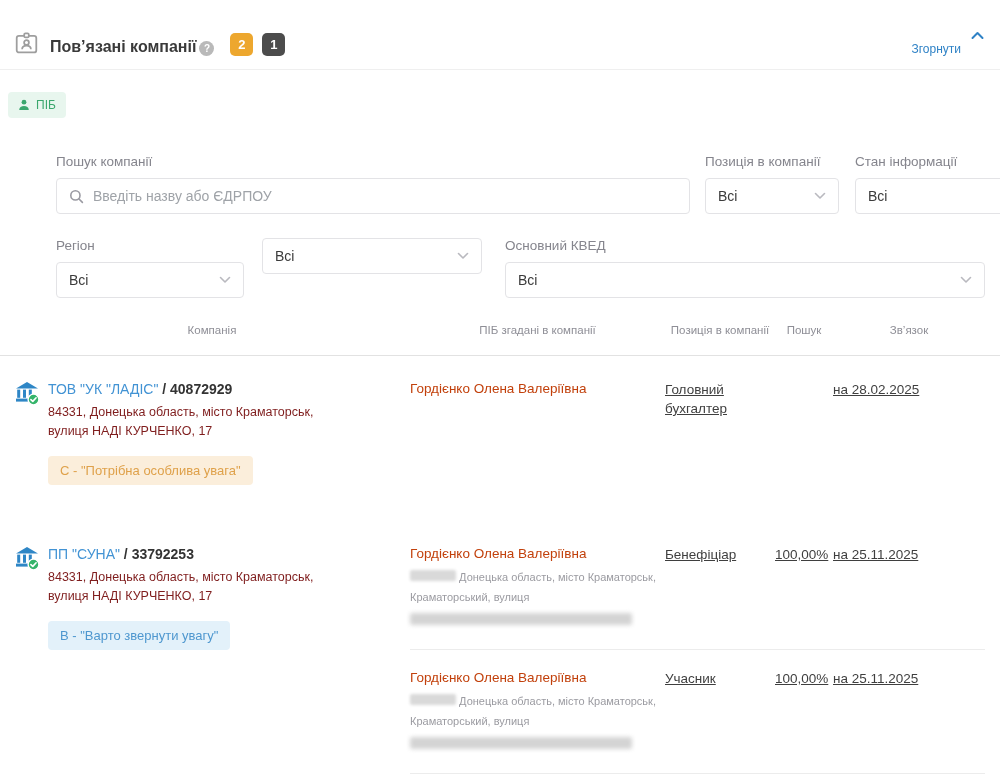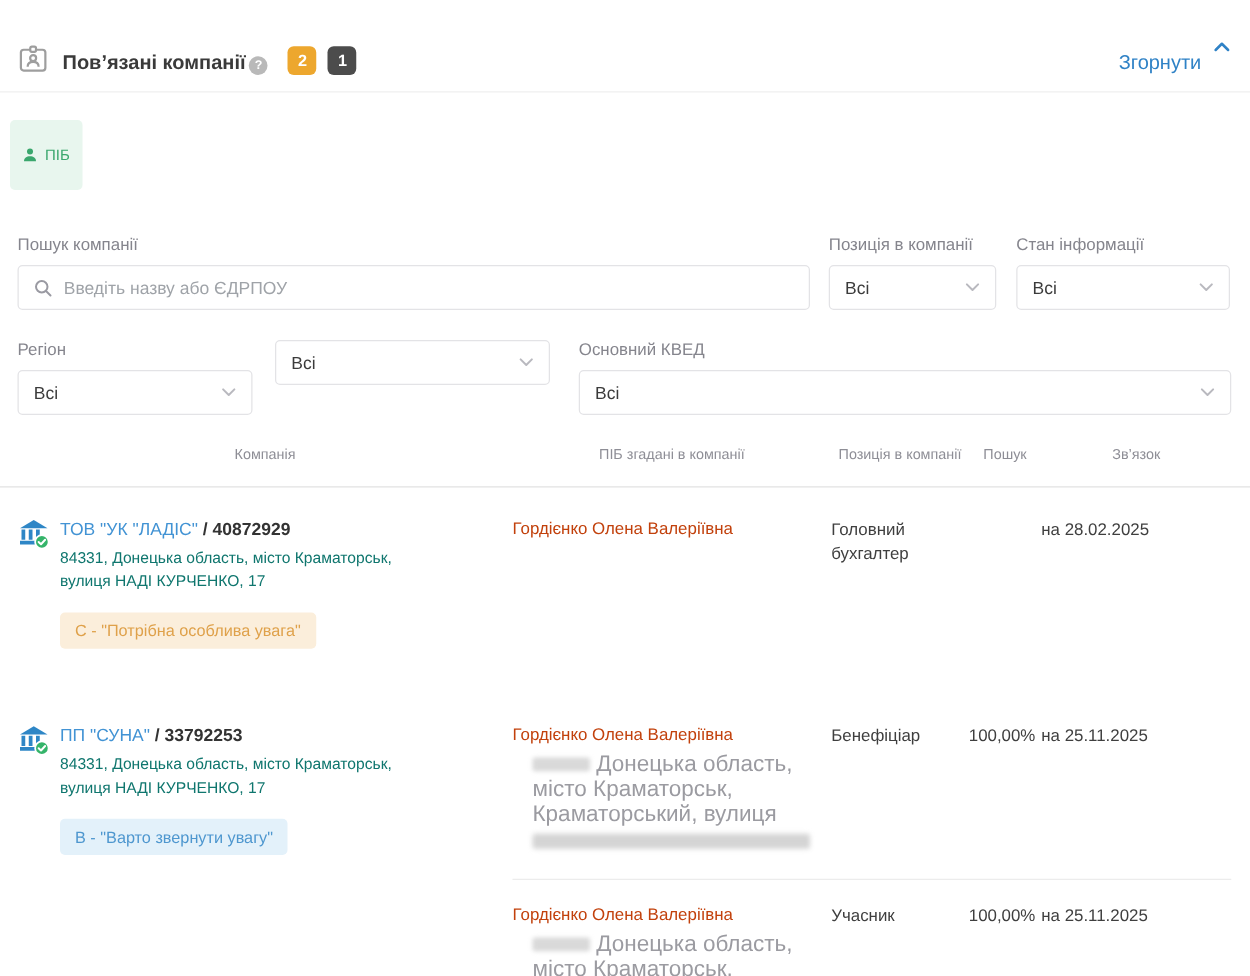--- a/index.html
+++ b/index.html
@@ -29,7 +29,7 @@
   .count-badge.orange{background:var(--c-badge_count_orange,#eda72e);}
   .count-badge.dark{background:var(--c-badge_count_dark,#4c4c4c);}
   .collapse-link{margin-left:auto;display:flex;align-items:center;gap:10px;cursor:pointer;}
-  .collapse-label{font-size:16px;color:var(--c-accent_blue,#2f82c6);margin-top:28px;}
+  .collapse-label{font-size:12px;color:var(--c-accent_blue,#2f82c6);margin-top:28px;}
   
   .chip-row{padding:22px 0 0 8px;}
   .chip{display:inline-flex;align-items:center;gap:6px;background:var(--c-chip_green_bg,#e8f6ee);

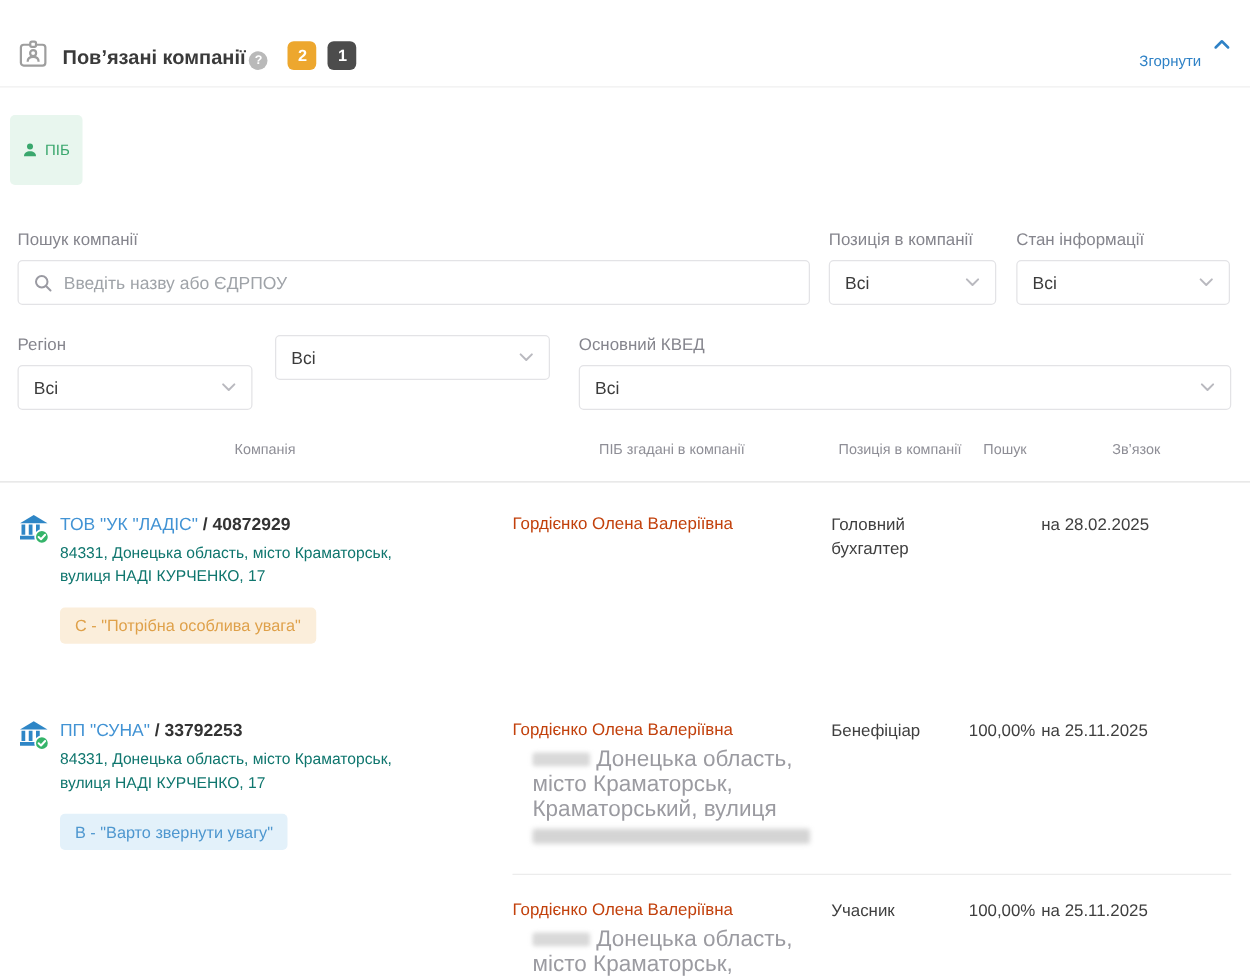--- a/index.html
+++ b/index.html
@@ -33,7 +33,7 @@
   
   .chip-row{padding:22px 0 0 8px;}
   .chip{display:inline-flex;align-items:center;gap:6px;background:var(--c-chip_green_bg,#e8f6ee);
-    color:var(--c-chip_green_text,#3aa76d);font-size:12px;padding:21px 10px;border-radius:4px;cursor:pointer;}
+    color:var(--c-chip_green_text,#3aa76d);font-size:12px;padding:6px 10px;border-radius:4px;cursor:pointer;}
   
   .filters{padding:36px 15px 0 14px;}
   .filter-row{display:flex;}

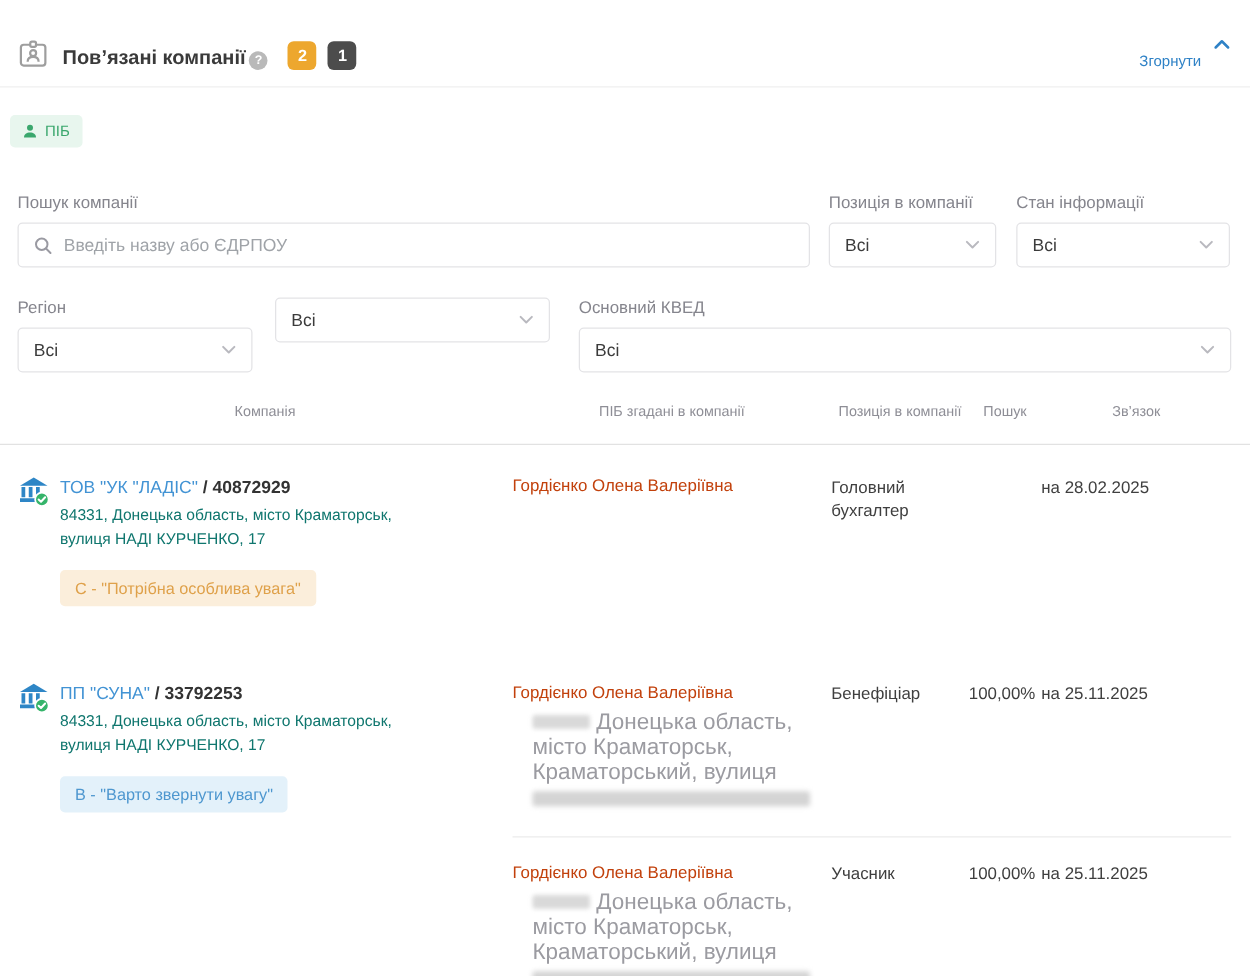--- a/index.html
+++ b/index.html
@@ -36,7 +36,7 @@
     color:var(--c-chip_green_text,#3aa76d);font-size:12px;padding:6px 10px;border-radius:4px;cursor:pointer;}
   
   .filters{padding:36px 15px 0 14px;}
-  .filter-row{display:flex;}
+  .filter-row{display:flex;margin-left:42px;}
   .filter-row.second{margin-top:24px;}
   .filter-label{font-size:13.5px;color:#85858d;margin-bottom:9px;}
   .control{height:36px;border:1px solid #e3e3e6;border-radius:4px;background:#fff;

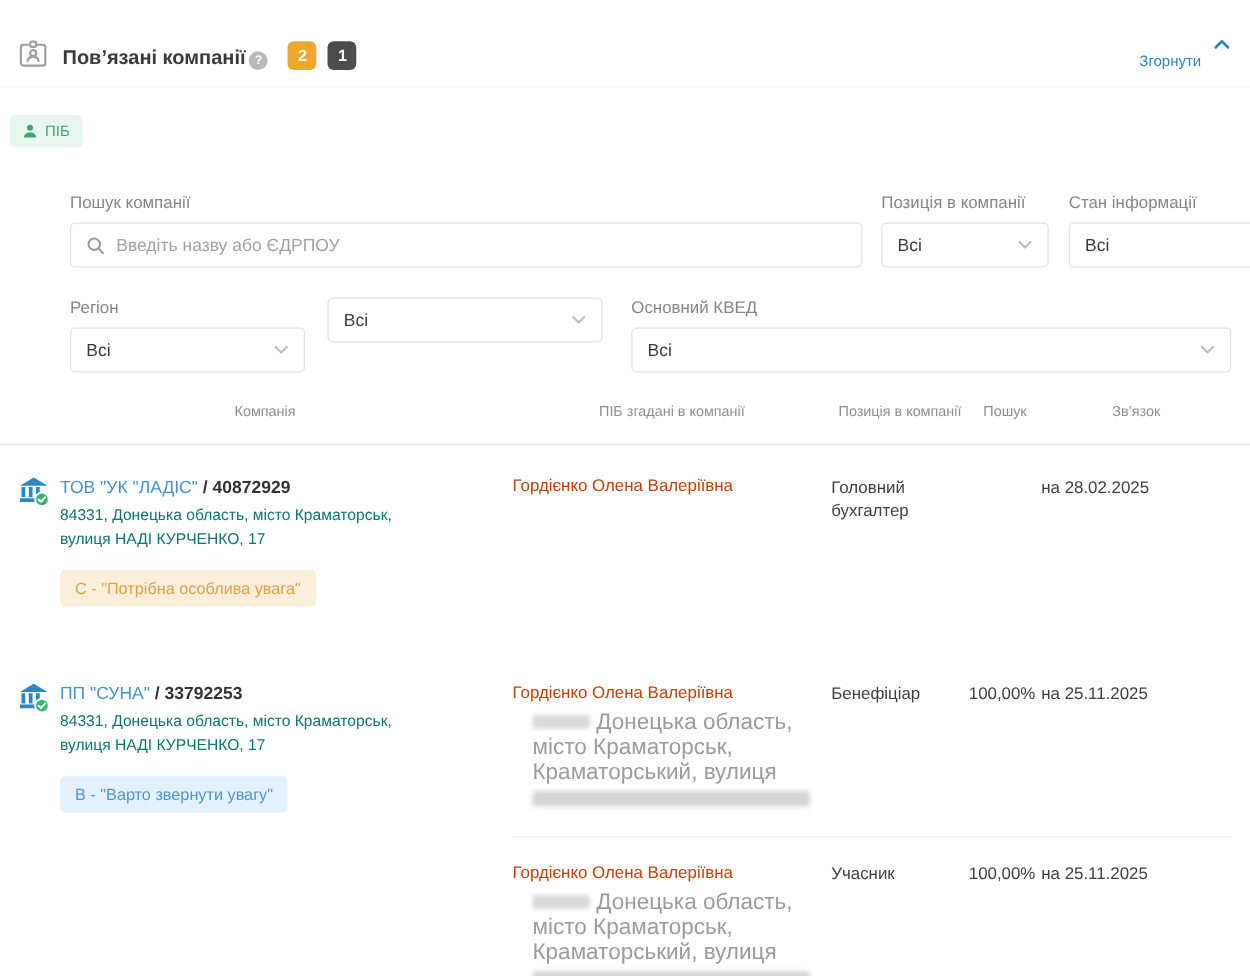--- a/index.html
+++ b/index.html
@@ -73,7 +73,7 @@
   .entry + .entry{border-top:1px solid #ececec;padding-top:19px;}
   .person-name{font-size:13.5px;color:#c2410c;line-height:18px;}
   .person-address{font-size:18px;color:#9b9ba1;line-height:20px;margin-top:4px;max-width:248px;margin-left:16px;}
-  .pos-cell,.share-cell,.date-cell{font-size:13.5px;color:#3f3f3f;line-height:19px;}
+  .pos-cell,.share-cell,.date-cell{font-size:13.5px;color:#3f3f3f;line-height:19px;text-decoration:underline;}
   .pos-cell{padding-right:10px;}
   .share-cell,.date-cell{white-space:nowrap;}
   .redact{display:inline-block;background:#d9d9d9;border-radius:2px;filter:blur(1.6px);}

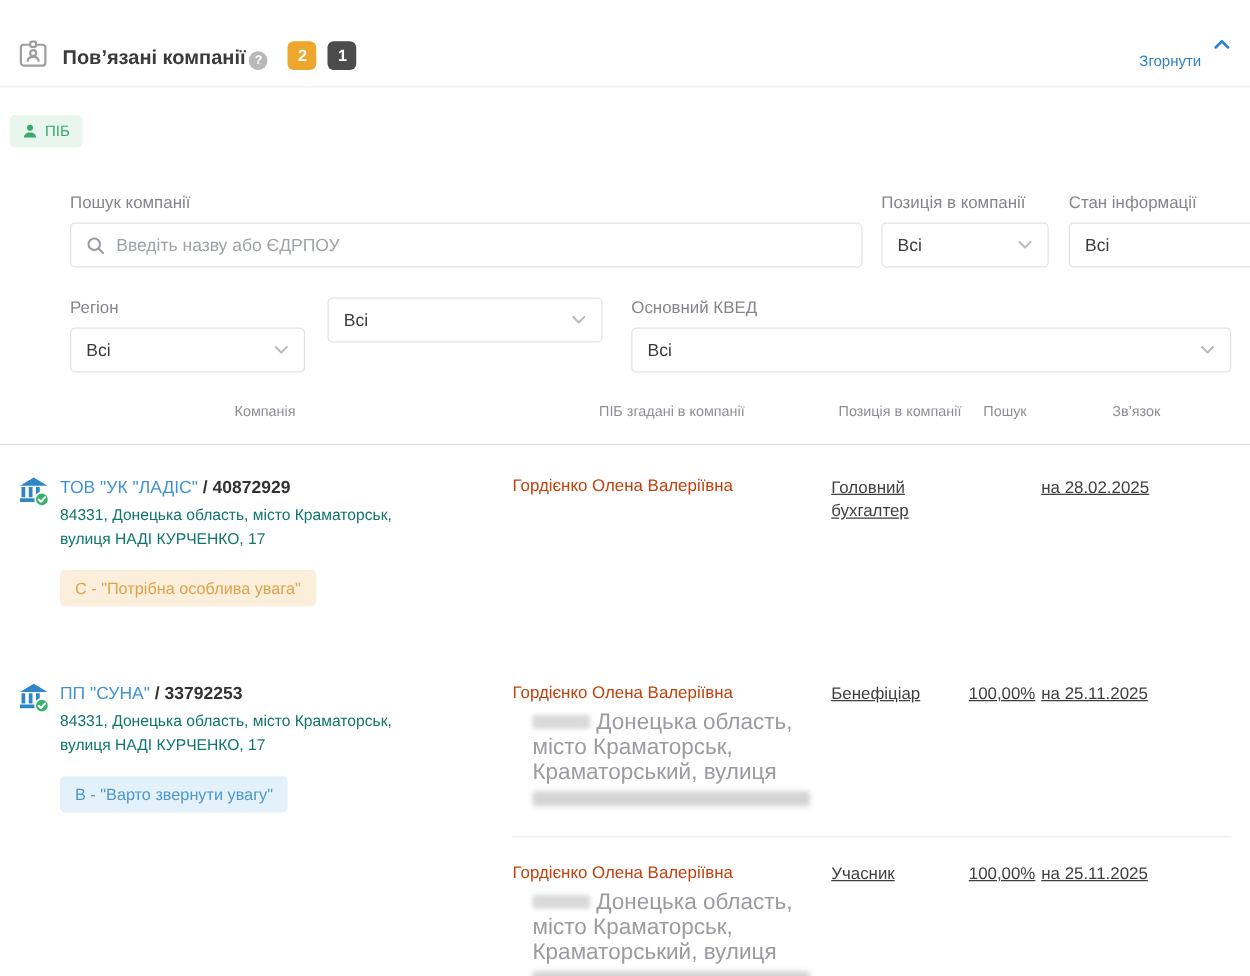--- a/index.html
+++ b/index.html
@@ -64,7 +64,7 @@
   .company-title{font-size:14px;line-height:18px;}
   .company-link{color:var(--c-link_blue,#4293d4);text-decoration:none;cursor:pointer;}
   .company-num{color:#333;font-weight:700;}
-  .company-address{font-size:12.5px;color:#0f766e;line-height:19px;margin-top:5px;max-width:292px;}
+  .company-address{font-size:12.5px;color:#7f1d1d;line-height:19px;margin-top:5px;max-width:292px;}
   .risk-badge{display:inline-block;font-size:13px;padding:7px 12px;border-radius:4px;margin-top:15px;cursor:pointer;}
   .badge-orange{background:var(--c-risk_orange_bg,#fbeedb);color:var(--c-risk_orange_text,#dfa14a);}
   .badge-blue{background:var(--c-risk_blue_bg,#e3f1fa);color:var(--c-risk_blue_text,#4e97cf);}

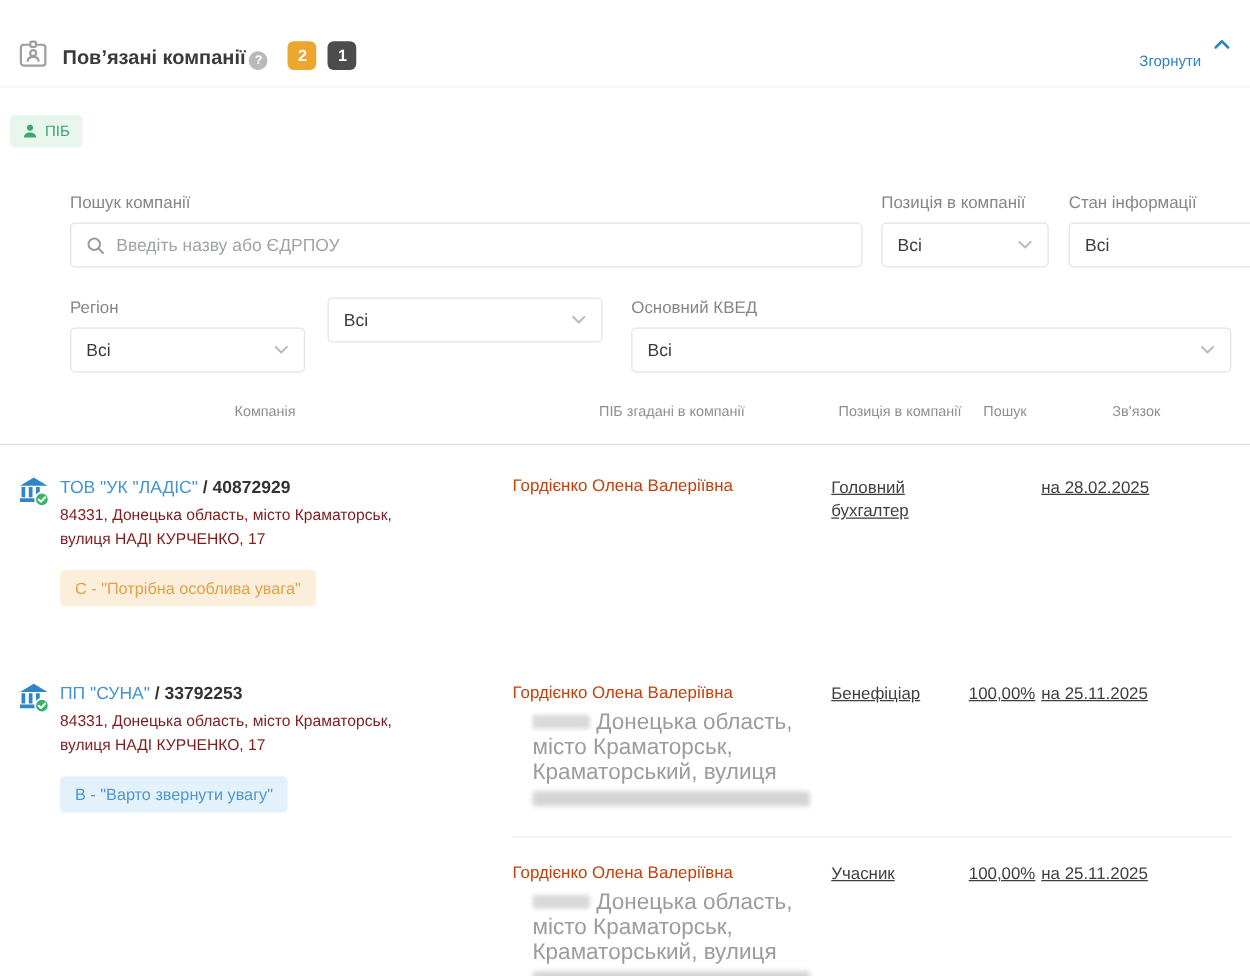--- a/index.html
+++ b/index.html
@@ -72,7 +72,7 @@
   .entry{display:grid;grid-template-columns:255px 110px 58px 1fr;padding-bottom:24px;}
   .entry + .entry{border-top:1px solid #ececec;padding-top:19px;}
   .person-name{font-size:13.5px;color:#c2410c;line-height:18px;}
-  .person-address{font-size:18px;color:#9b9ba1;line-height:20px;margin-top:4px;max-width:248px;margin-left:16px;}
+  .person-address{font-size:11px;color:#9b9ba1;line-height:20px;margin-top:4px;max-width:248px;}
   .pos-cell,.share-cell,.date-cell{font-size:13.5px;color:#3f3f3f;line-height:19px;text-decoration:underline;}
   .pos-cell{padding-right:10px;}
   .share-cell,.date-cell{white-space:nowrap;}

